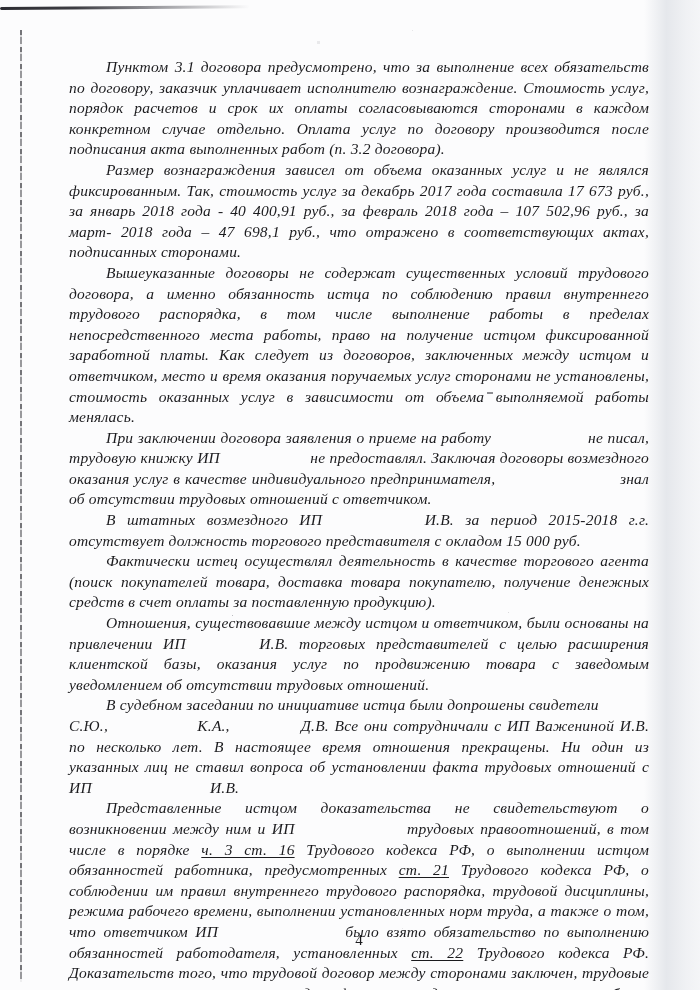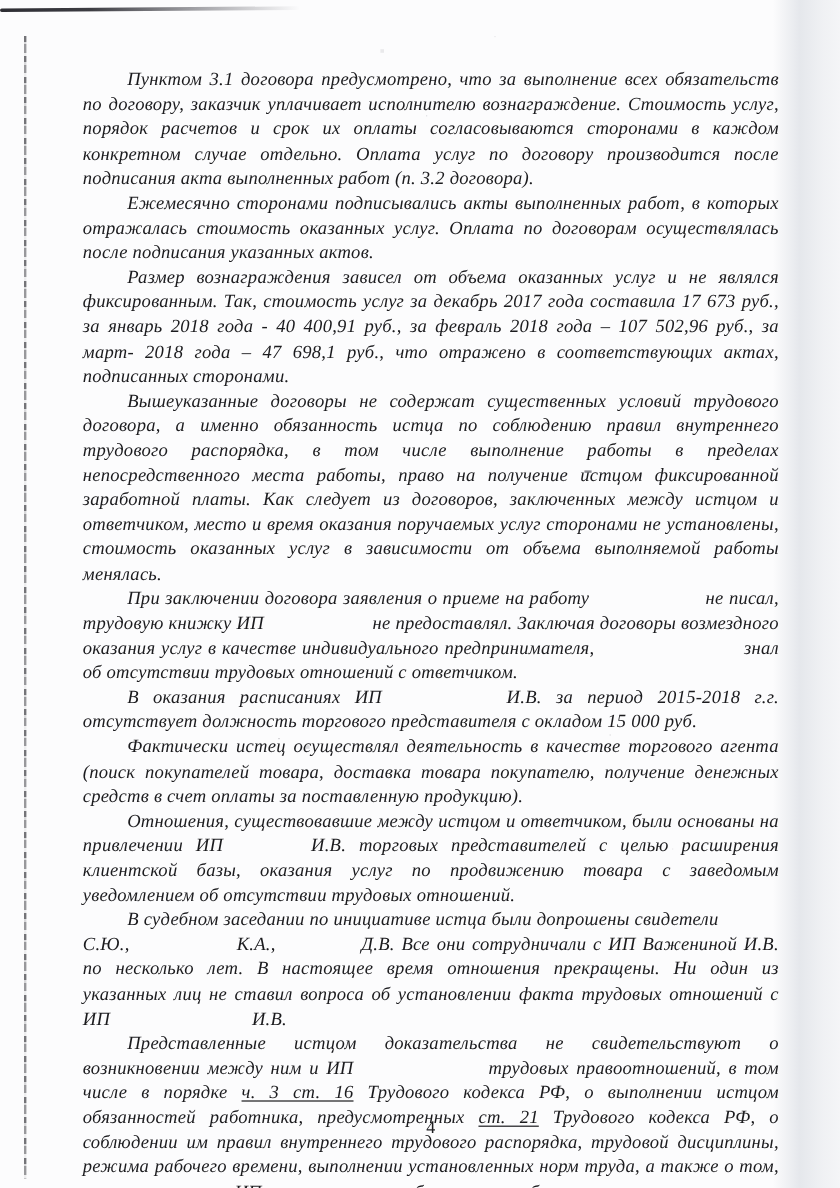--- a/index.html
+++ b/index.html
@@ -71,7 +71,6 @@
 
   <div class="doc-body" id="doc-body" style="color: rgb(27, 27, 30);">
       <p class="para"><span>Пунктом 3.1 договора предусмотрено, что за выполнение всех обязательств по договору, заказчик уплачивает исполнителю вознаграждение. Стоимость услуг, порядок расчетов и срок их оплаты согласовываются сторонами в каждом конкретном случае отдельно. Оплата услуг по договору производится после подписания акта выполненных работ (п. 3.2 договора).</span></p>
-      <p class="para"><span>Ежемесячно сторонами подписывались акты выполненных работ, в которых отражалась стоимость оказанных услуг. Оплата по договорам осуществлялась после подписания указанных актов.</span></p>
       <p class="para"><span>Размер вознаграждения зависел от объема оказанных услуг и не являлся фиксированным. Так, стоимость услуг за декабрь 2017 года составила 17 673 руб., за январь 2018 года - 40 400,91 руб., за февраль 2018 года – 107 502,96 руб., за март- 2018 года – 47 698,1 руб., что отражено в соответствующих актах, подписанных сторонами.</span></p>
       <p class="para"><span>Вышеуказанные договоры не содержат существенных условий трудового договора, а именно обязанность истца по соблюдению правил внутреннего трудового распорядка, в том числе выполнение работы в пределах непосредственного места работы, право на получение истцом фиксированной заработной платы. Как следует из договоров, заключенных между истцом и ответчиком, место и время оказания поручаемых услуг сторонами не установлены, стоимость оказанных услуг в зависимости от объема выполняемой работы менялась.</span></p>
       <p class="para"><span>При заключении договора заявления о приеме на работу</span> <span class="gap" style="width: 88px;"></span> <span>не писал, трудовую книжку ИП</span> <span class="gap" style="width: 82px;"></span> <span>не предоставлял. Заключая договоры возмездного оказания услуг в качестве индивидуального предпринимателя,</span> <span class="gap" style="width: 115px;"></span> <span>знал об отсутствии трудовых отношений с ответчиком.</span></p>

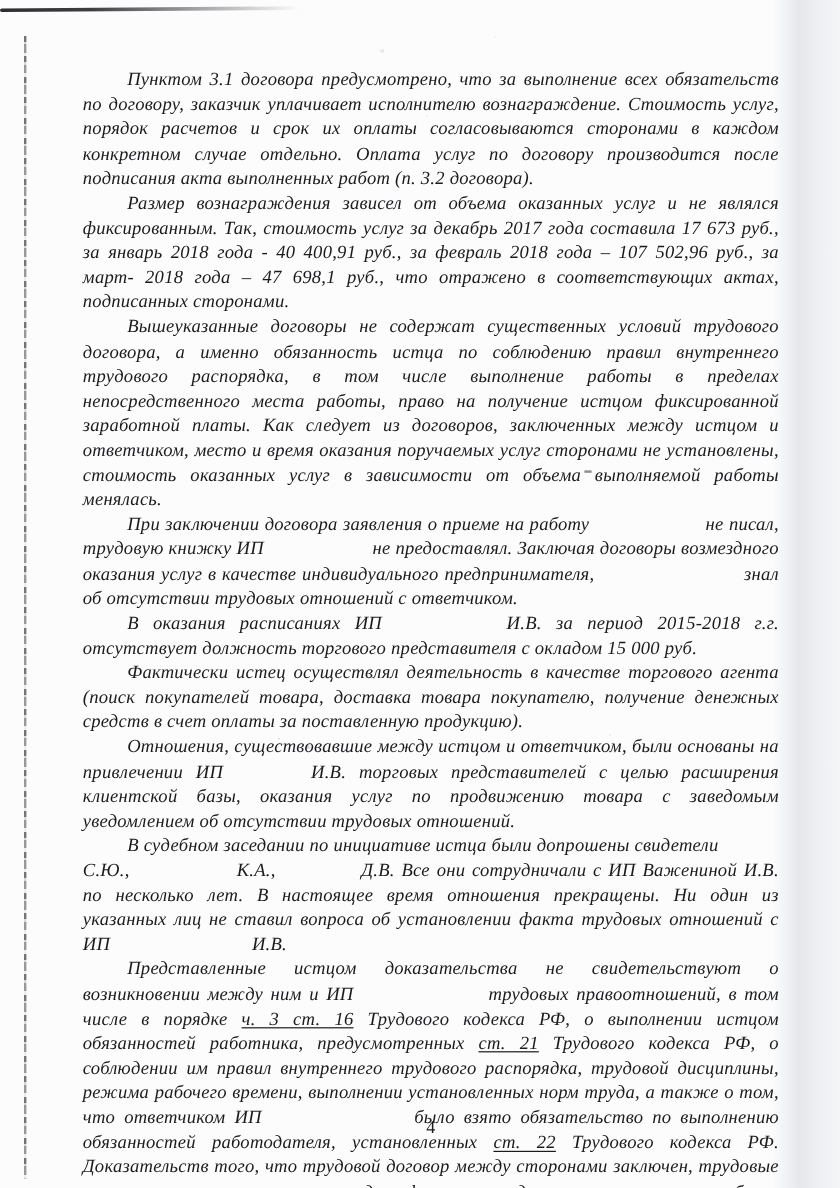--- a/index.html
+++ b/index.html
@@ -74,7 +74,7 @@
       <p class="para"><span>Размер вознаграждения зависел от объема оказанных услуг и не являлся фиксированным. Так, стоимость услуг за декабрь 2017 года составила 17 673 руб., за январь 2018 года - 40 400,91 руб., за февраль 2018 года – 107 502,96 руб., за март- 2018 года – 47 698,1 руб., что отражено в соответствующих актах, подписанных сторонами.</span></p>
       <p class="para"><span>Вышеуказанные договоры не содержат существенных условий трудового договора, а именно обязанность истца по соблюдению правил внутреннего трудового распорядка, в том числе выполнение работы в пределах непосредственного места работы, право на получение истцом фиксированной заработной платы. Как следует из договоров, заключенных между истцом и ответчиком, место и время оказания поручаемых услуг сторонами не установлены, стоимость оказанных услуг в зависимости от объема выполняемой работы менялась.</span></p>
       <p class="para"><span>При заключении договора заявления о приеме на работу</span> <span class="gap" style="width: 88px;"></span> <span>не писал, трудовую книжку ИП</span> <span class="gap" style="width: 82px;"></span> <span>не предоставлял. Заключая договоры возмездного оказания услуг в качестве индивидуального предпринимателя,</span> <span class="gap" style="width: 115px;"></span> <span>знал об отсутствии трудовых отношений с ответчиком.</span></p>
-      <p class="para"><span>В оказания расписаниях ИП</span> <span class="gap" style="width: 80px;"></span> <span>И.В. за период 2015-2018 г.г. отсутствует должность торгового представителя с окладом 15 000 руб.</span></p>
+      <p class="para"><span>В штатных возмездного ИП</span> <span class="gap" style="width: 80px;"></span> <span>И.В. за период 2015-2018 г.г. отсутствует должность торгового представителя с окладом 15 000 руб.</span></p>
       <p class="para"><span>Фактически истец осуществлял деятельность в качестве торгового агента (поиск покупателей товара, доставка товара покупателю, получение денежных средств в счет оплаты за поставленную продукцию).</span></p>
       <p class="para"><span>Отношения, существовавшие между истцом и ответчиком, были основаны на привлечении ИП</span> <span class="gap" style="width: 52px;"></span> <span>И.В. торговых представителей с целью расширения клиентской базы, оказания услуг по продвижению товара с заведомым уведомлением об отсутствии трудовых отношений.</span></p>
       <p class="para"><span>В судебном заседании по инициативе истца были допрошены свидетели</span> <br> <span>С.Ю.,</span> <span class="gap" style="width: 78px;"></span> <span>К.А.,</span> <span class="gap" style="width: 60px;"></span> <span>Д.В. Все они сотрудничали с ИП Важениной И.В. по несколько лет. В настоящее время отношения прекращены. Ни один из указанных лиц не ставил вопроса об установлении факта трудовых отношений с ИП</span> <span class="gap" style="width: 110px;"></span> <span>И.В.</span></p>

